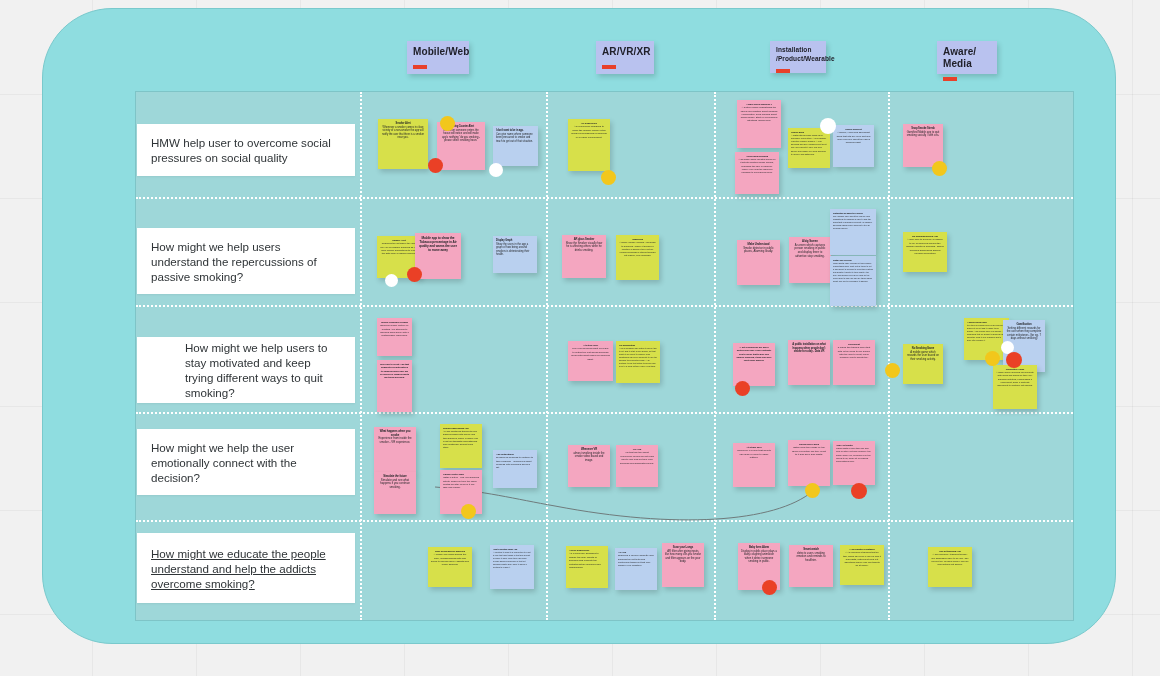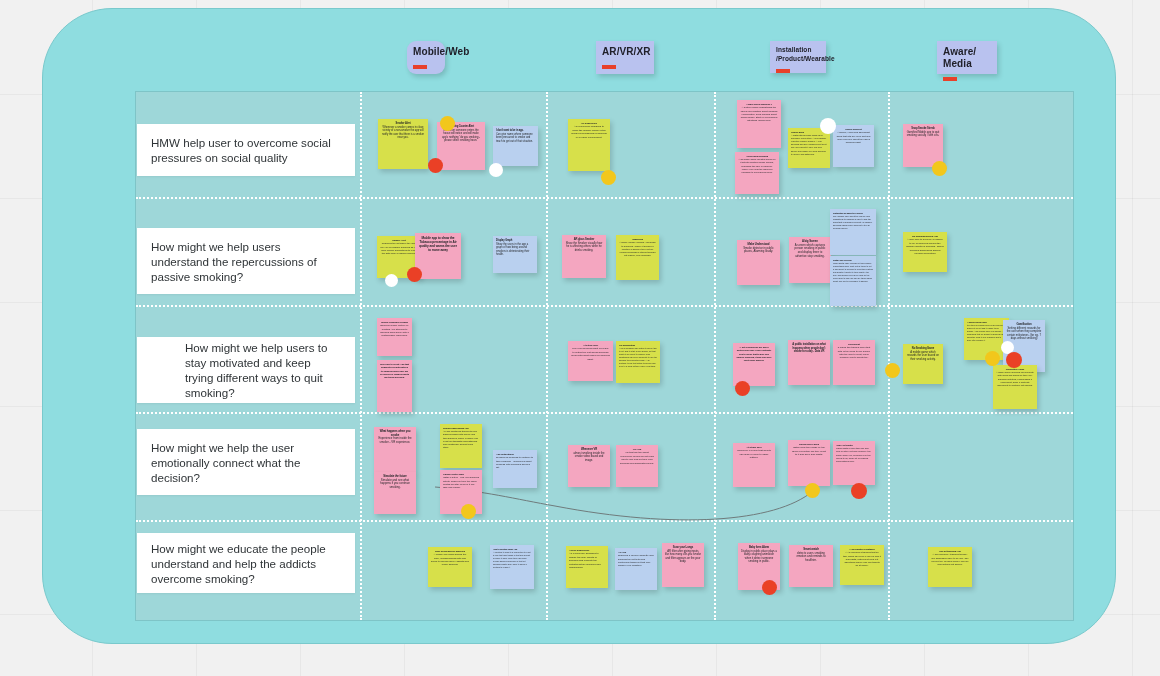--- a/index.html
+++ b/index.html
@@ -102,7 +102,7 @@
 <div id="canvas-grid"></div>
 <div id="board-shape"></div>
 
-<div class="col-header" style="left:407px;top:41px;width:38px;height:33px;border-radius:9px;">
+<div class="col-header" style="left:407px;top:41px;width:62px;height:33px;">
   <div class="ch-title">Mobile/Web</div>
   <div class="ch-bar"></div>
 </div>

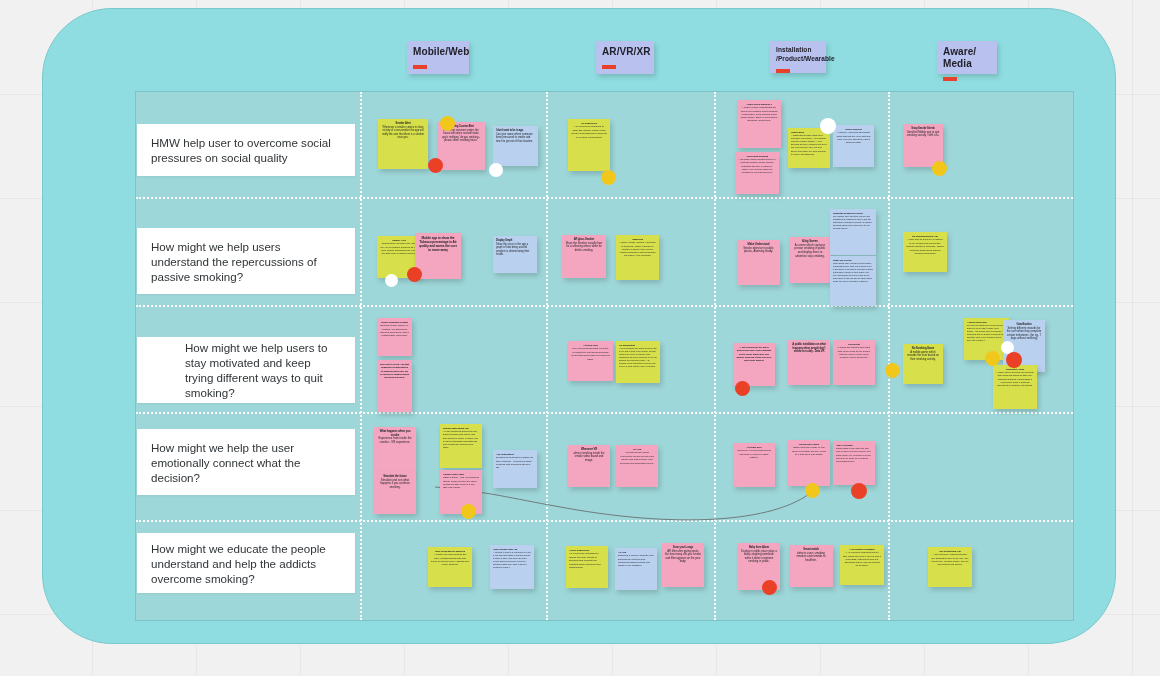--- a/index.html
+++ b/index.html
@@ -144,7 +144,7 @@
   <span>How might we help users to stay motivated and keep trying different ways to quit smoking?</span>
 </div>
 <div class="prompt-card" style="left:137px;top:429px;width:218px;height:66px;">
-  <span>How might we help the user emotionally connect what the decision?</span>
+  <span>How might we help the user emotionally connect with the decision?</span>
 </div>
 <div class="prompt-card" style="left:137px;top:533px;width:218px;height:60px;">
   <span>How might we educate the people understand and help the addicts overcome smoking?</span>

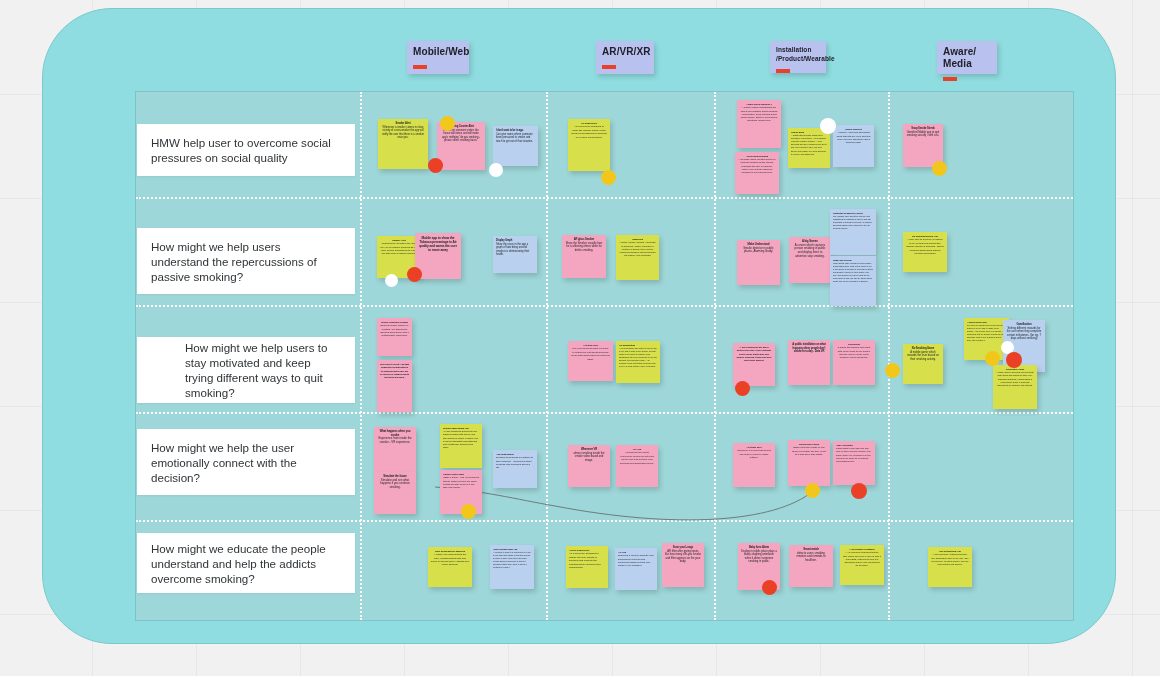--- a/index.html
+++ b/index.html
@@ -146,7 +146,7 @@
 <div class="prompt-card" style="left:137px;top:429px;width:218px;height:66px;">
   <span>How might we help the user emotionally connect with the decision?</span>
 </div>
-<div class="prompt-card" style="left:137px;top:533px;width:218px;height:60px;">
+<div class="prompt-card" style="left:137px;top:533px;width:218px;height:70px;text-decoration:underline;">
   <span>How might we educate the people understand and help the addicts overcome smoking?</span>
 </div>
 

